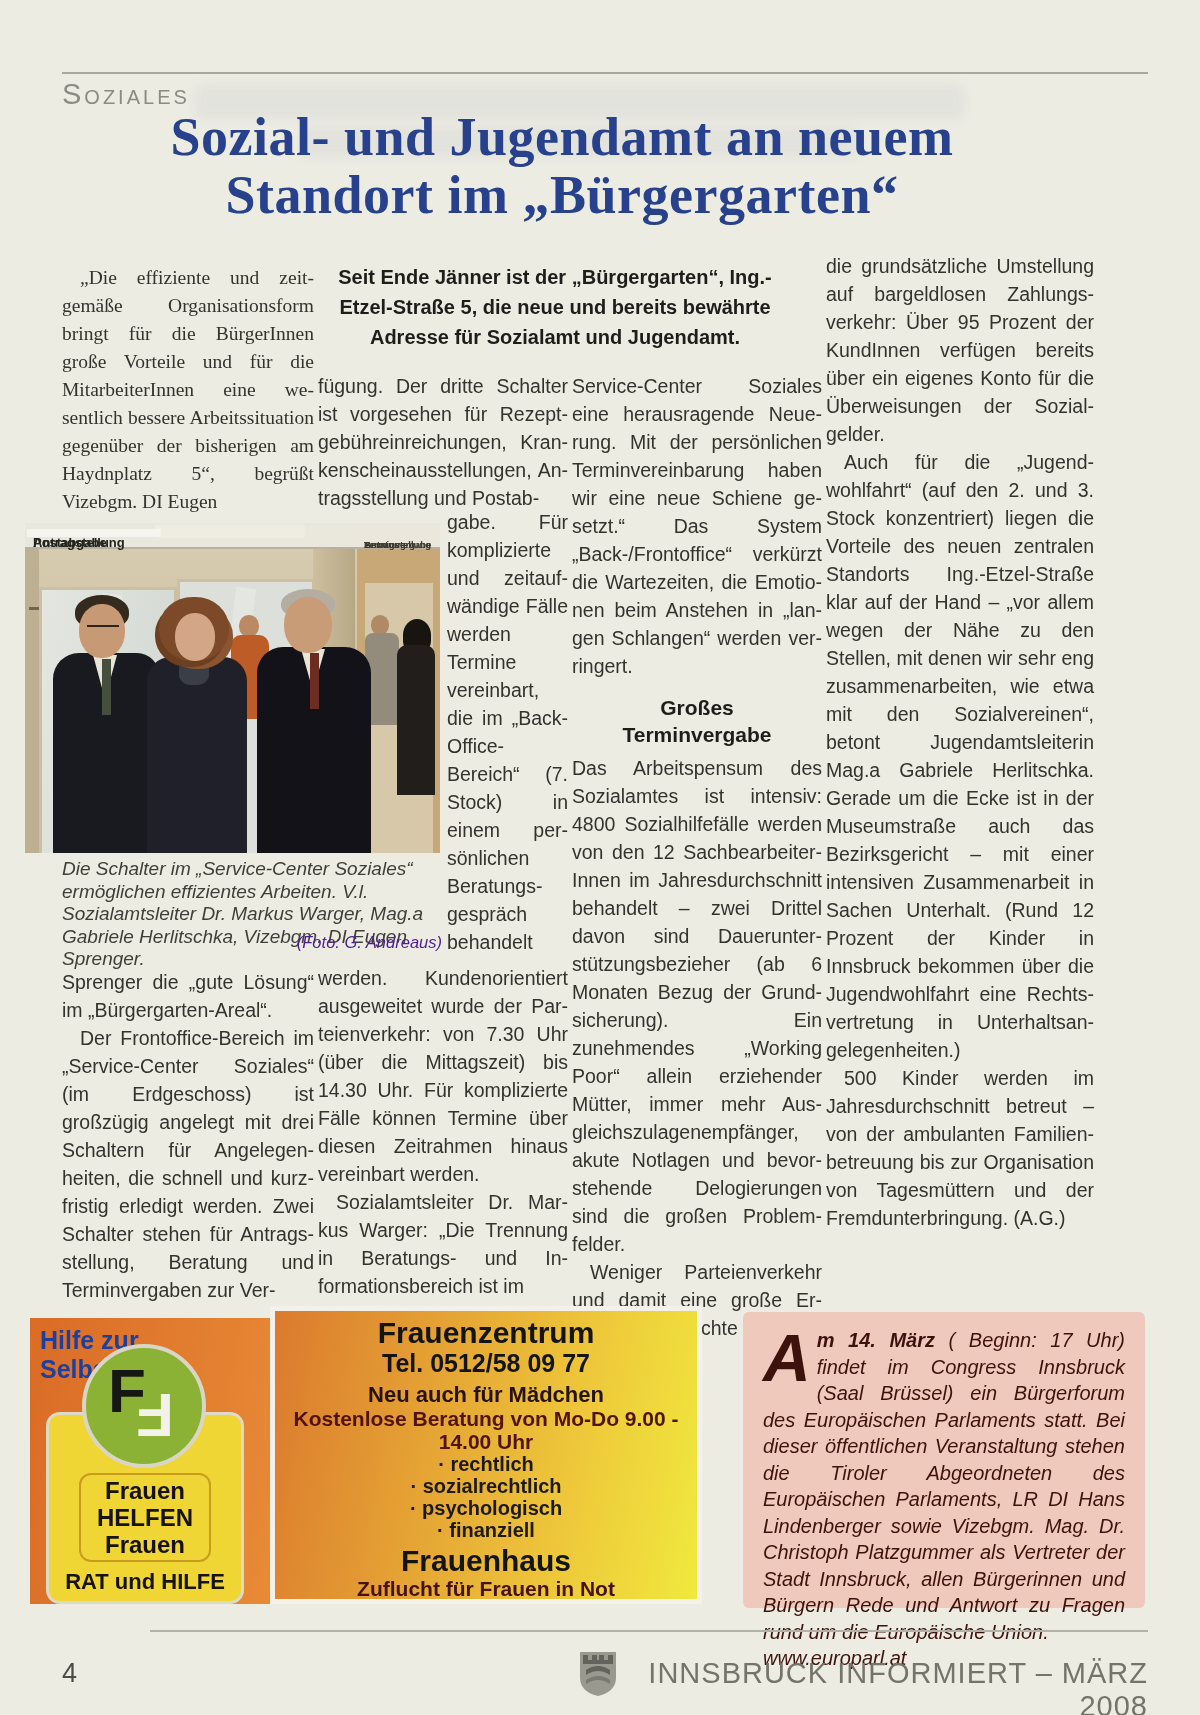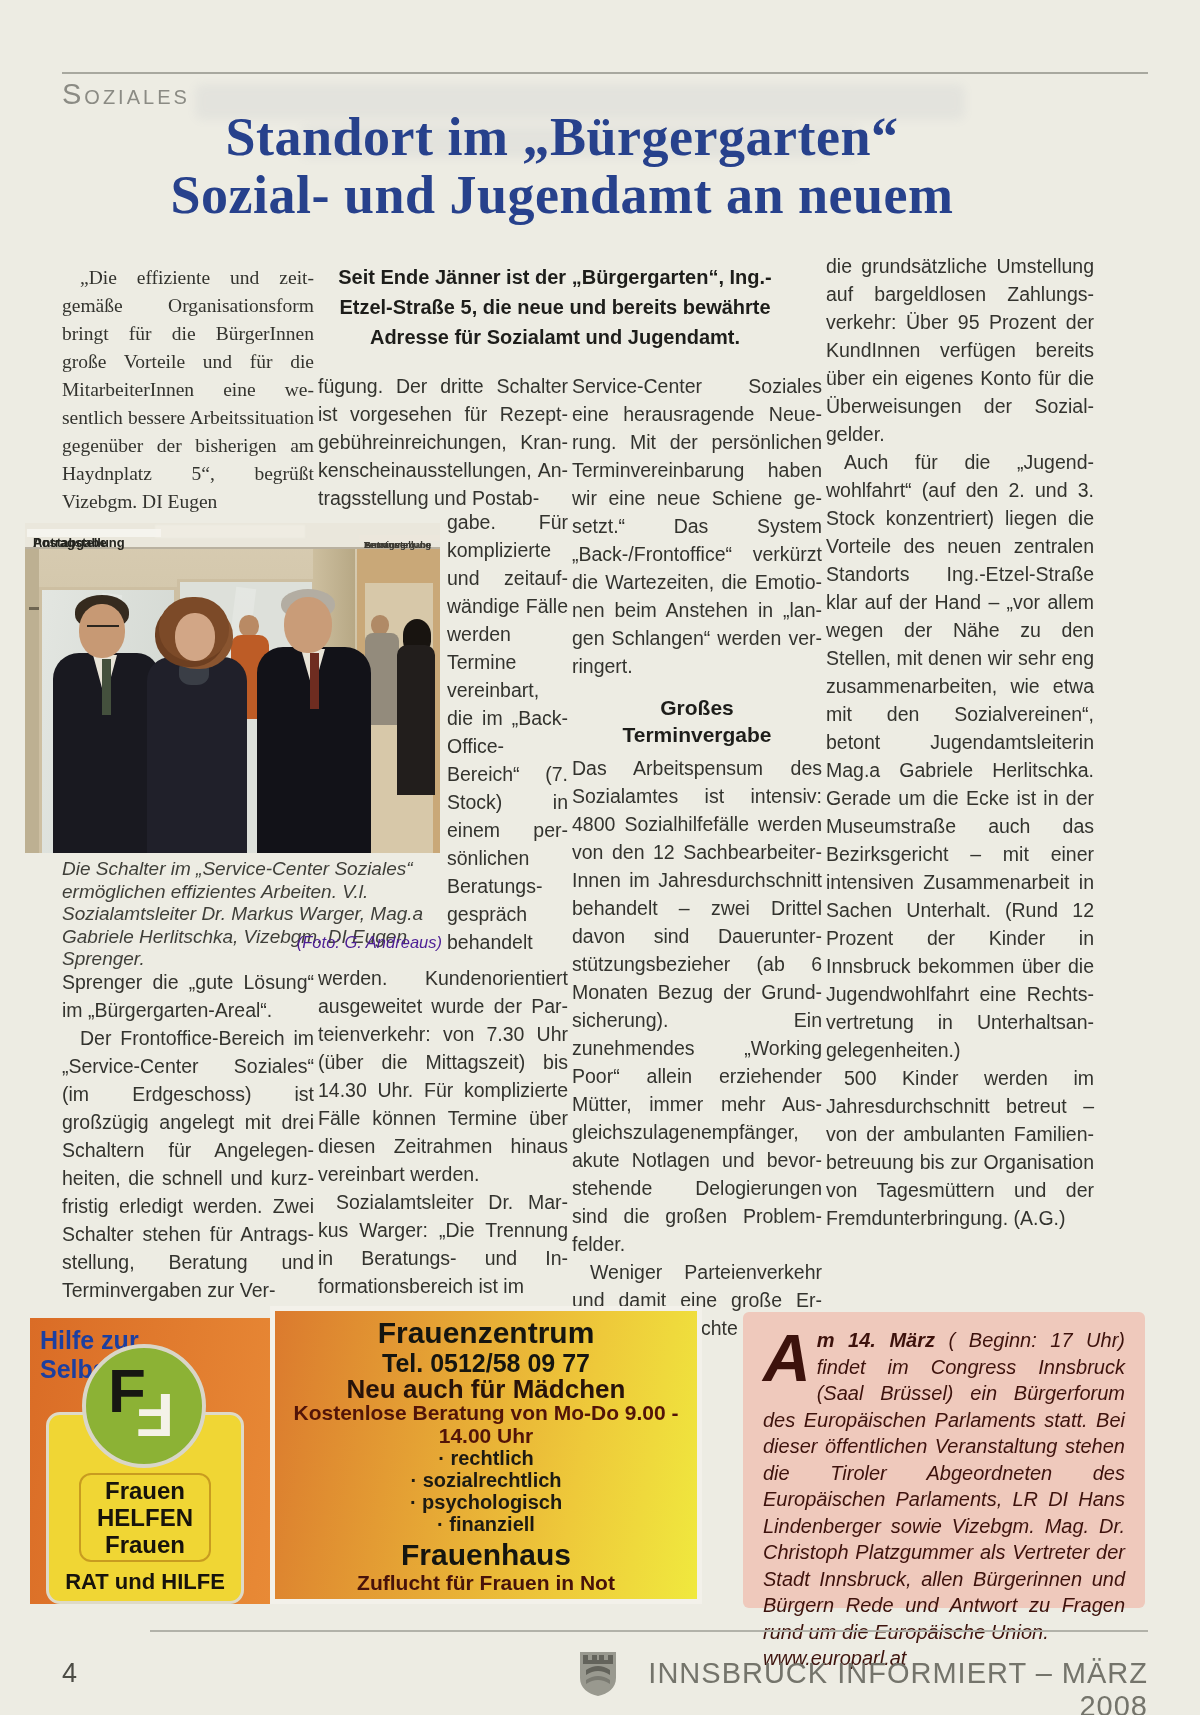--- a/index.html
+++ b/index.html
@@ -135,8 +135,8 @@
   <div class="ghost g2"></div>
 
   <div class="headline">
+    <div>Sozial- und Jugendamt an neuem</div>
     <div>Standort im „Bürgergarten“</div>
-    <div>Sozial- und Jugendamt an neuem</div>
   </div>
 
   <div class="lead">Seit Ende Jänner ist der „Bürgergarten“, Ing.-Etzel-Straße 5, die neue und bereits bewährte Adresse für Sozialamt und Jugendamt.</div>

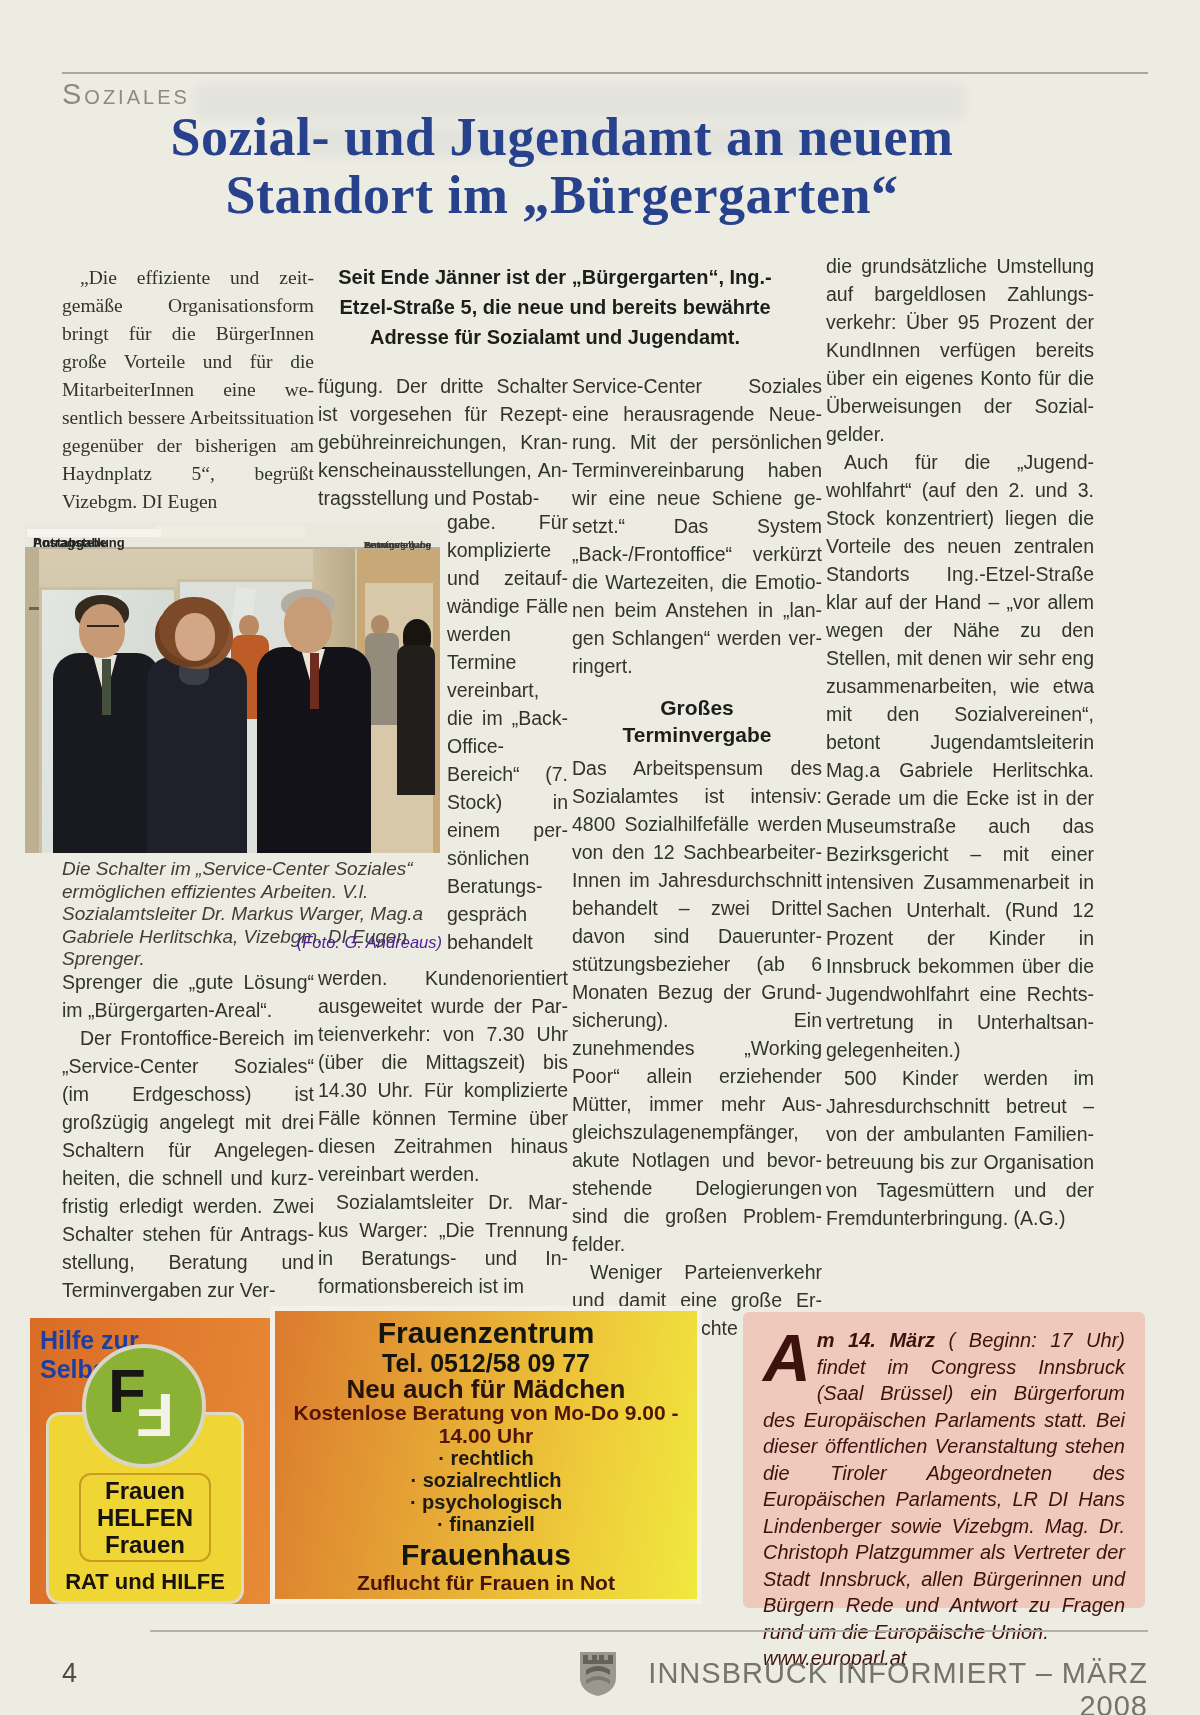--- a/index.html
+++ b/index.html
@@ -104,7 +104,7 @@
           text-align:center;padding-top:5px;overflow:hidden;}
   .fz-title{font-weight:bold;font-size:30px;line-height:33px;color:#151510;}
   .fz-phone{font-weight:bold;font-size:25px;line-height:28px;color:#151510;}
-  .fz-sub1{margin-top:0;font-weight:bold;font-size:26px;line-height:24px;color:#27130a;}
+  .fz-sub1{margin-top:6px;font-weight:bold;font-size:22px;line-height:24px;color:#27130a;}
   .fz-sub2{font-weight:bold;font-size:21px;line-height:23px;color:#521408;}
   .fz-bullet{font-weight:bold;font-size:20px;line-height:22px;color:#1d1a12;}
   .fz-bullet::before{content:"· ";}

